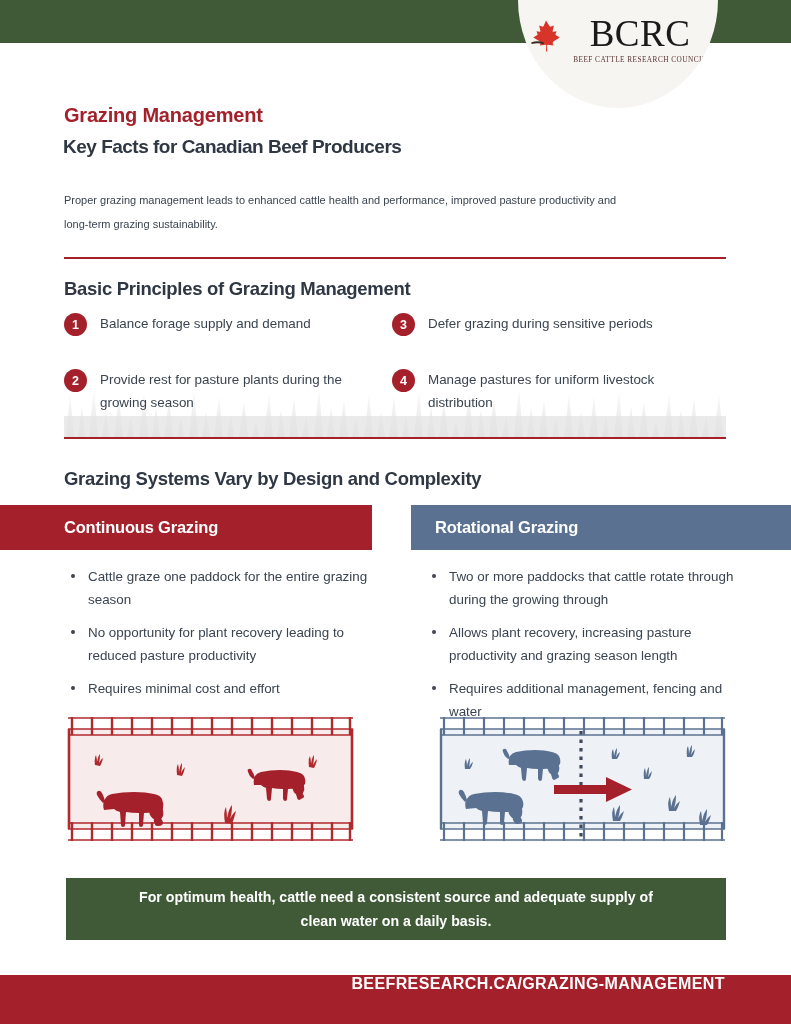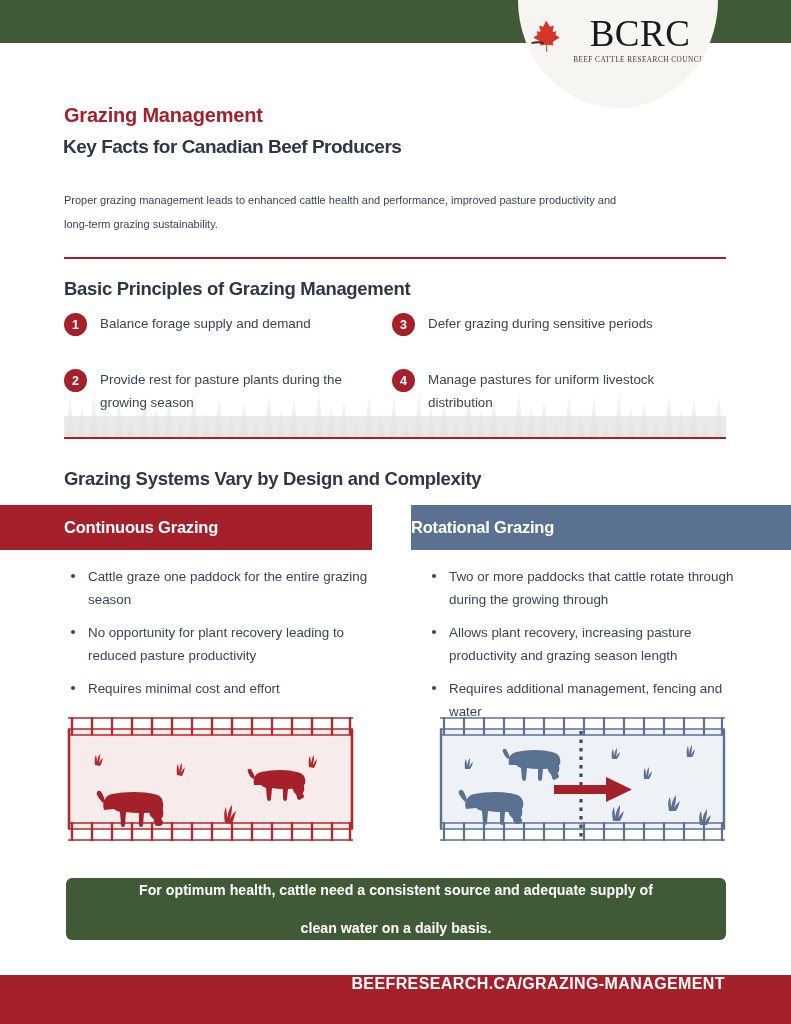--- a/index.html
+++ b/index.html
@@ -103,7 +103,7 @@
     color:#ffffff;font-size:16.5px;font-weight:bold;letter-spacing:-0.2px;
   }
   .banner.left{left:0;width:372px;padding-left:64px;box-sizing:border-box;background:#a4212b;}
-  .banner.right{left:411px;width:380px;box-sizing:border-box;background:#5b7191;}
+  .banner.right{left:411px;width:380px;padding-left:24px;box-sizing:border-box;background:#5b7191;}
 
   
   .bullets{position:absolute;top:565px;}

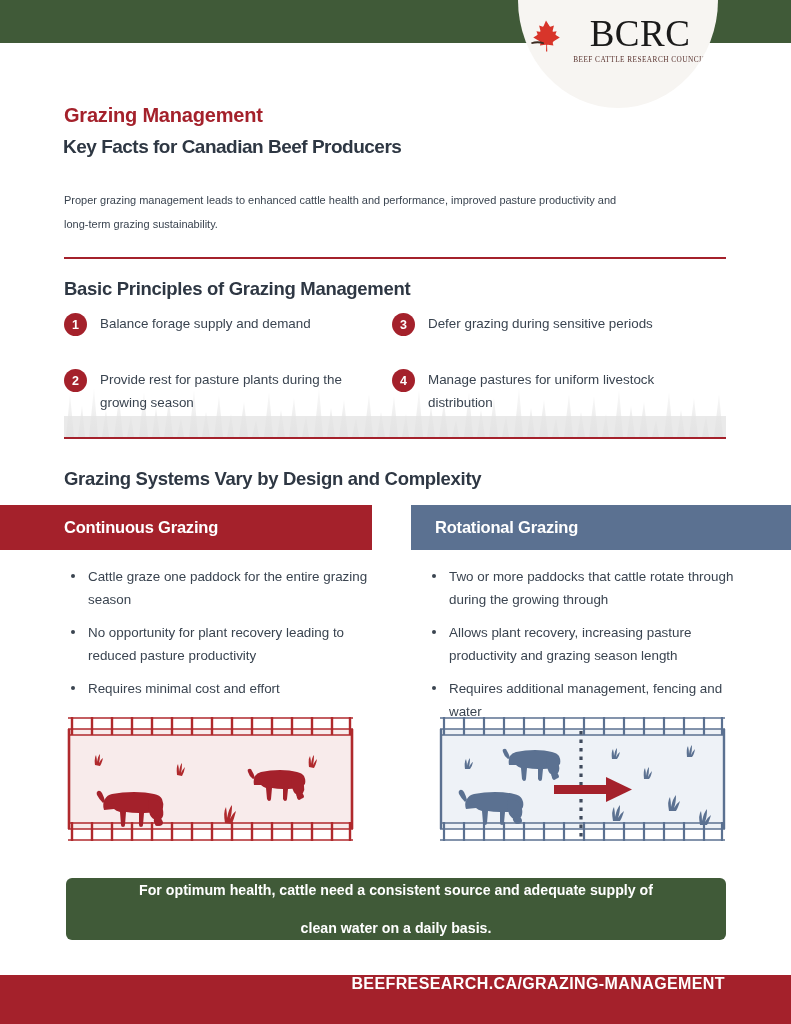--- a/index.html
+++ b/index.html
@@ -128,10 +128,9 @@
   .callout{
     position:absolute;left:66px;top:878px;width:660px;height:62px;
     background:#405a38;color:#ffffff;
-    display:flex;flex-direction:column;align-items:center;justify-content:space-between;
+    display:flex;flex-direction:column;align-items:center;justify-content:center;
     font-size:14.2px;font-weight:bold;line-height:24px;text-align:center;
     box-sizing:border-box;
-    border-radius:6px;
   }
 
   

